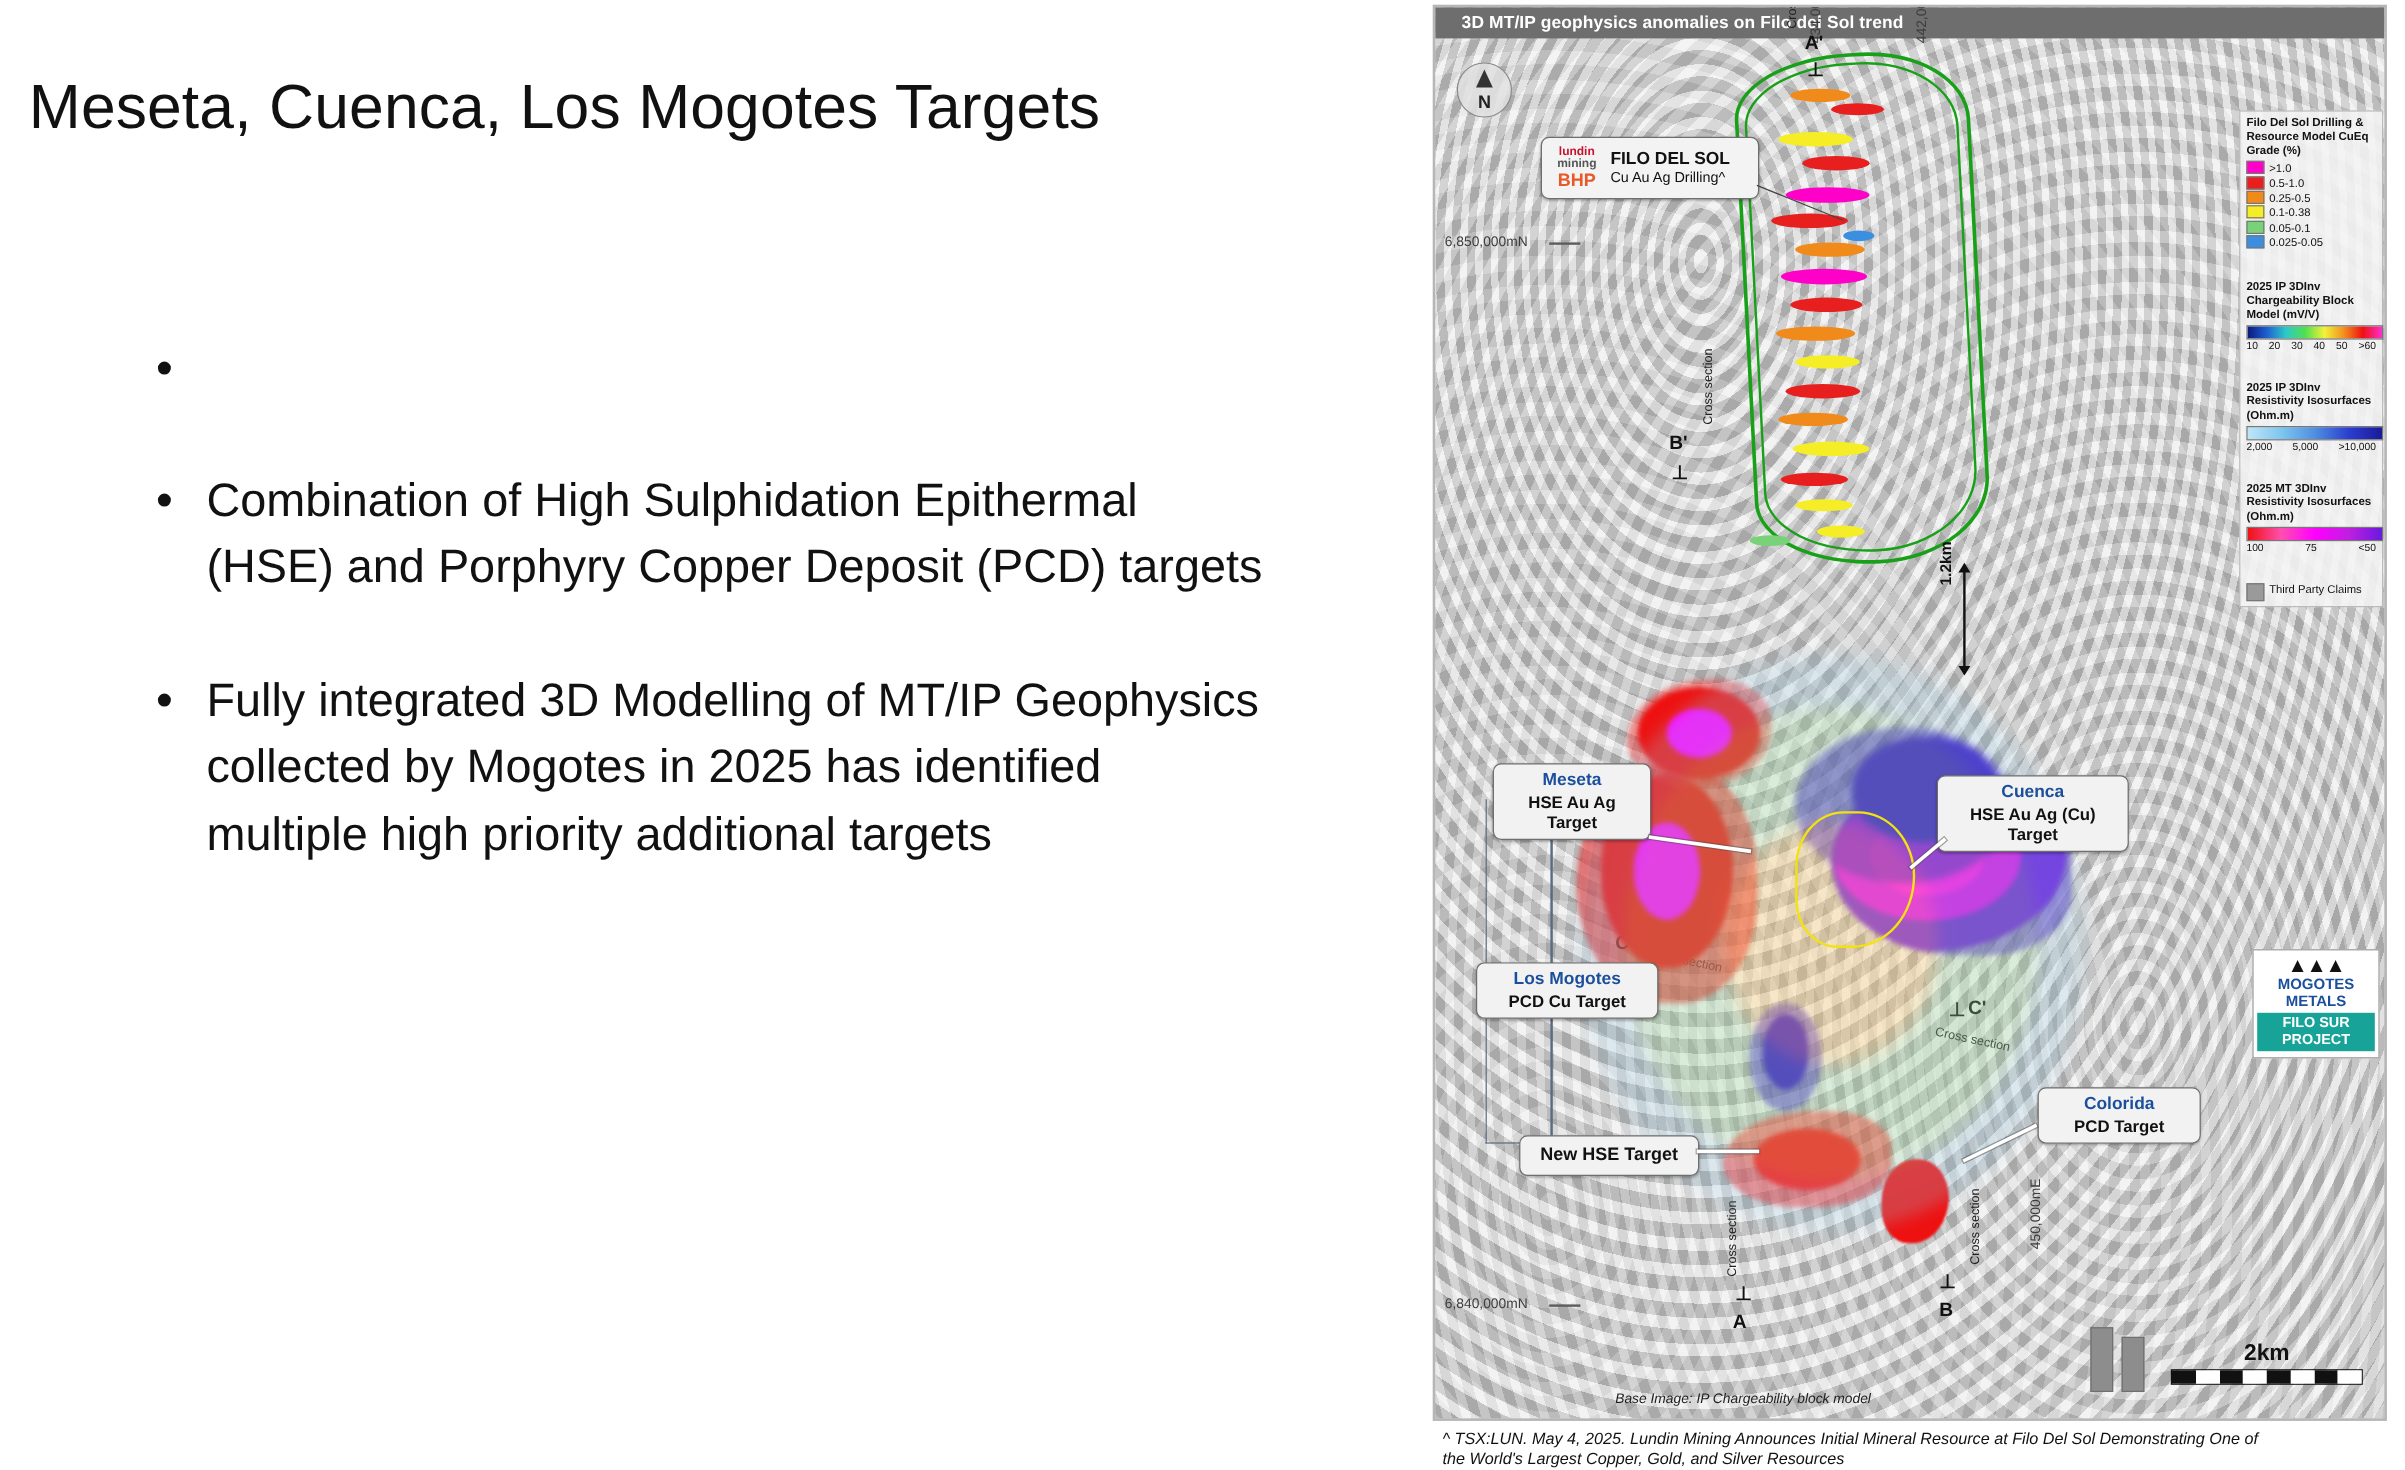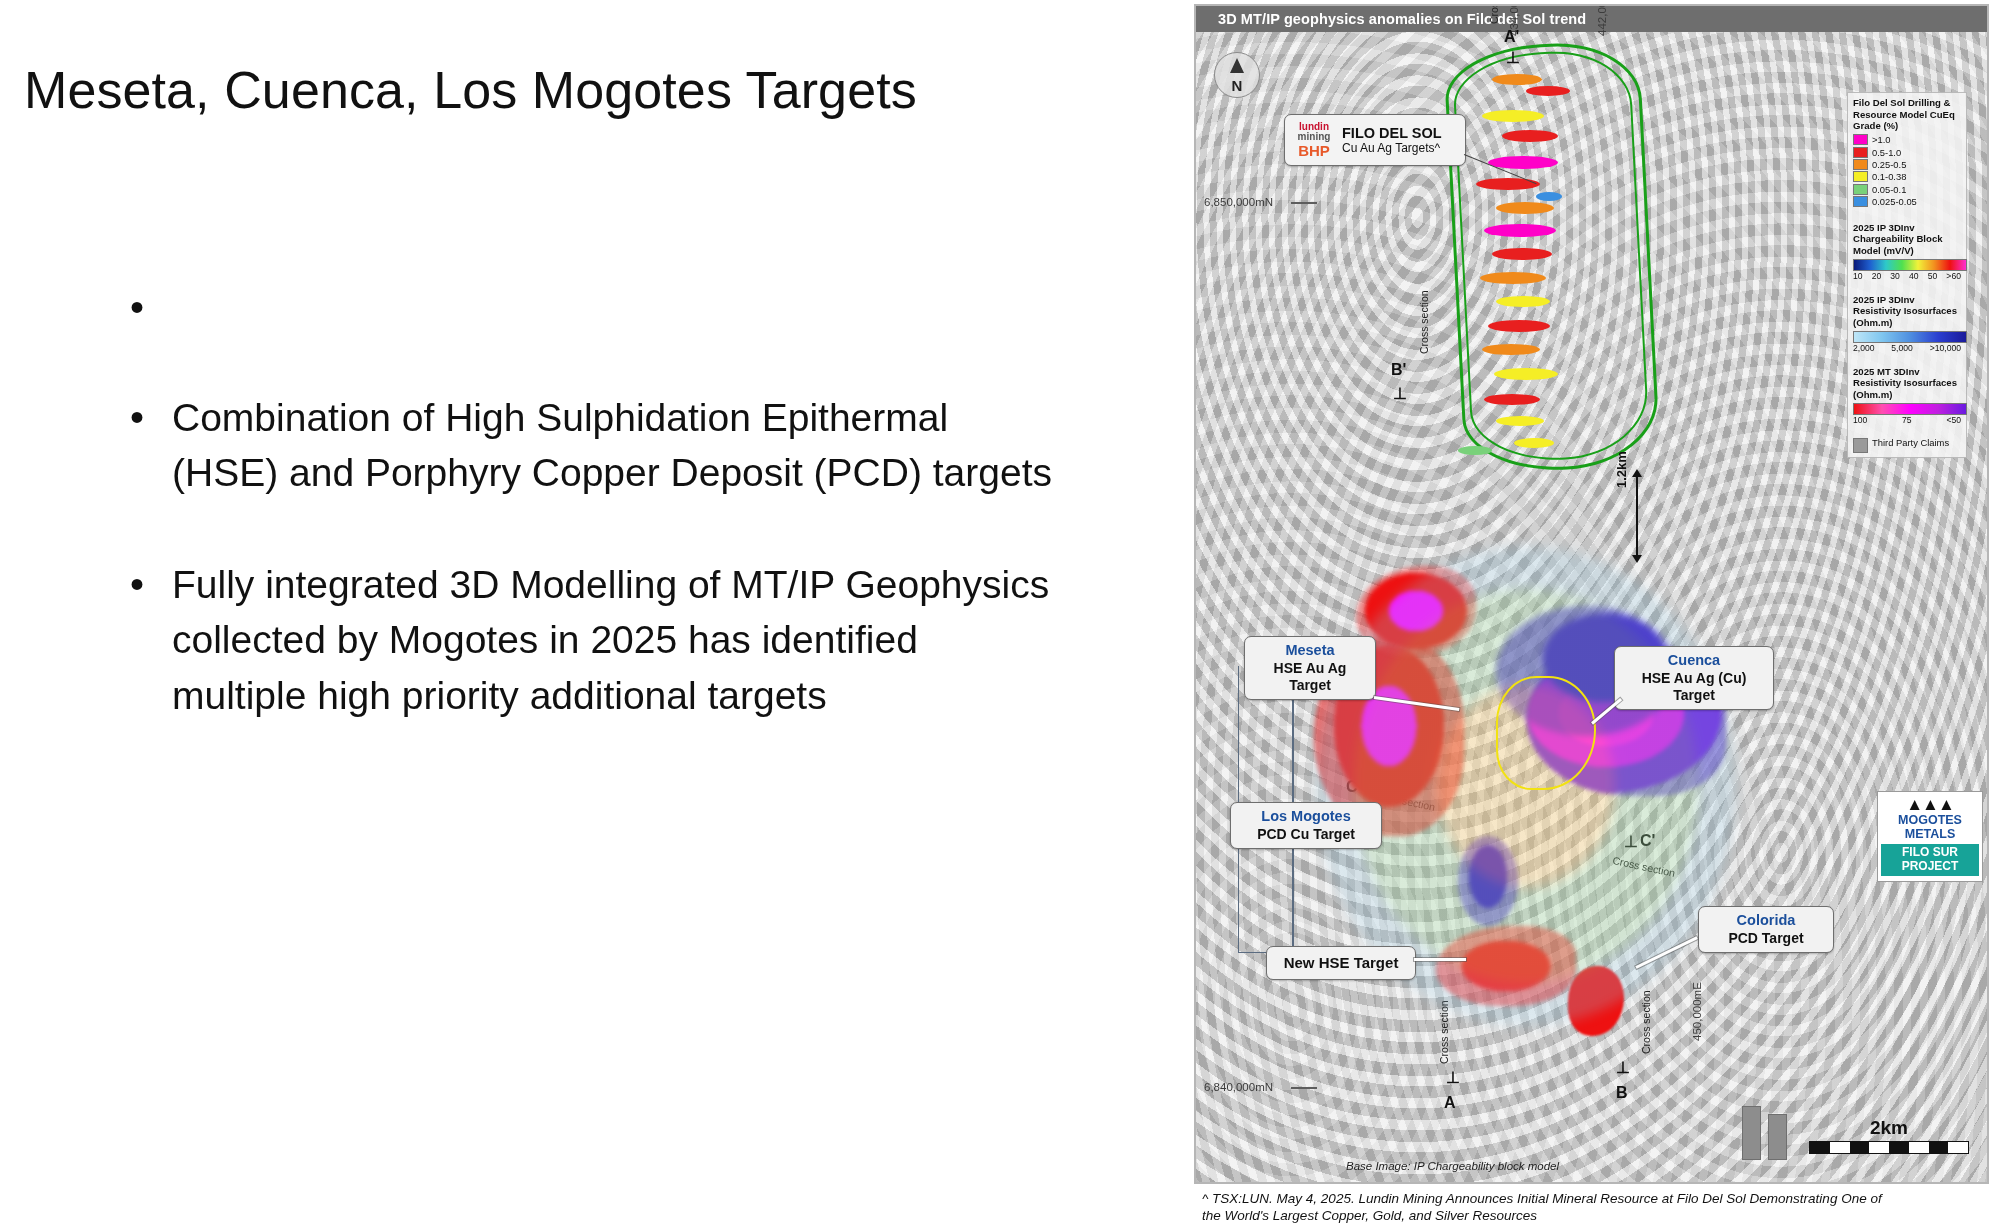--- a/index.html
+++ b/index.html
@@ -247,7 +247,7 @@
   
   .legend {
     position: absolute;
-    right: 20px;
+    right: 1px;
     top: 86px;
     width: 120px;
     background: rgba(244,244,244,0.88);

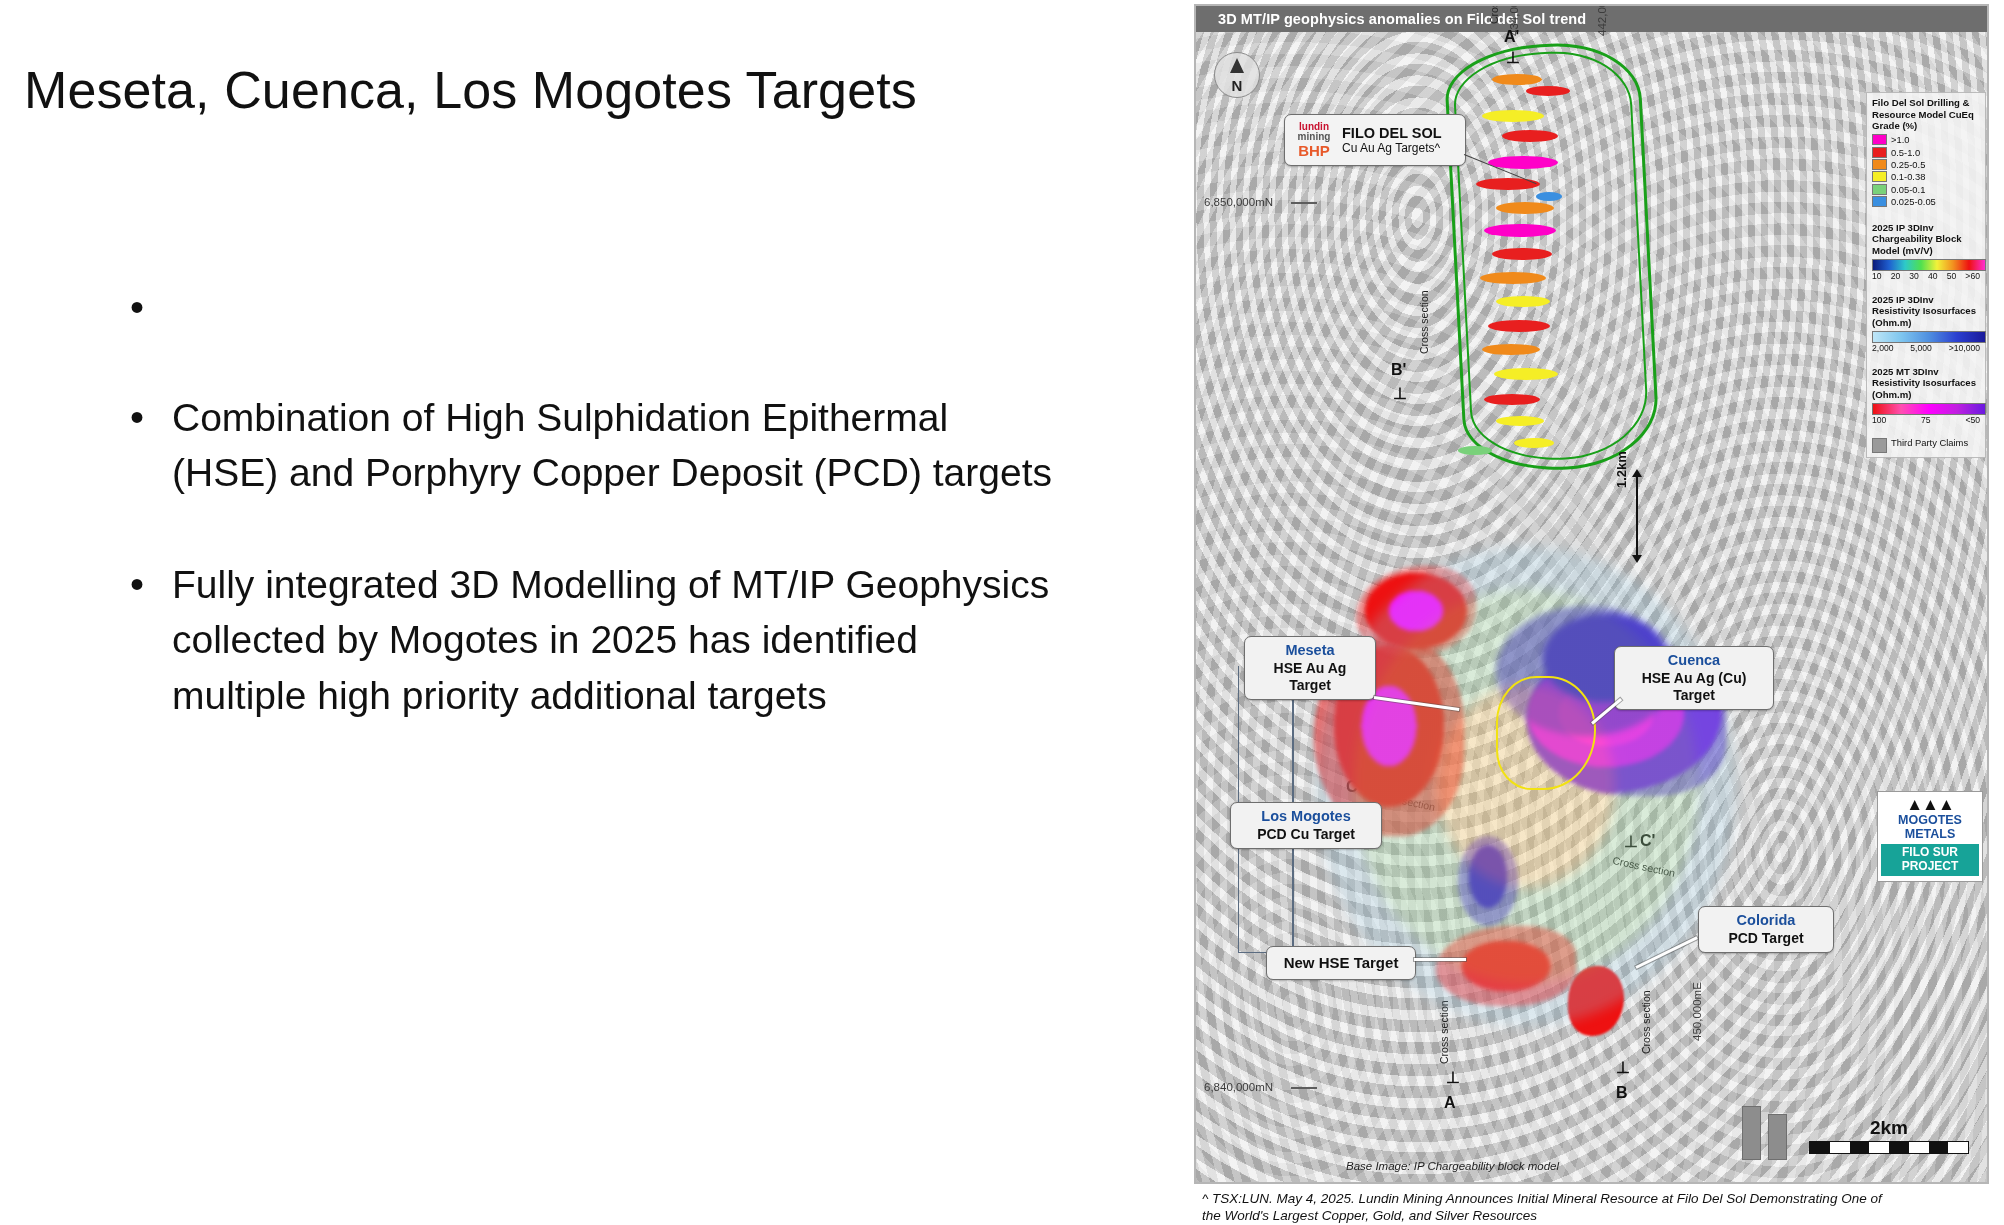--- a/index.html
+++ b/index.html
@@ -497,7 +497,7 @@
         </div>
         <div class="filo-text">
           <div class="ft1">FILO DEL SOL</div>
-          <div class="ft2">Cu Au Ag Targets^</div>
+          <div class="ft2">Cu Au Ag Drilling^</div>
         </div>
       </div>
       <div class="leader dark" style="left:268px; top:148px; width:78px; transform:rotate(22deg); transform-origin:left center;"></div>

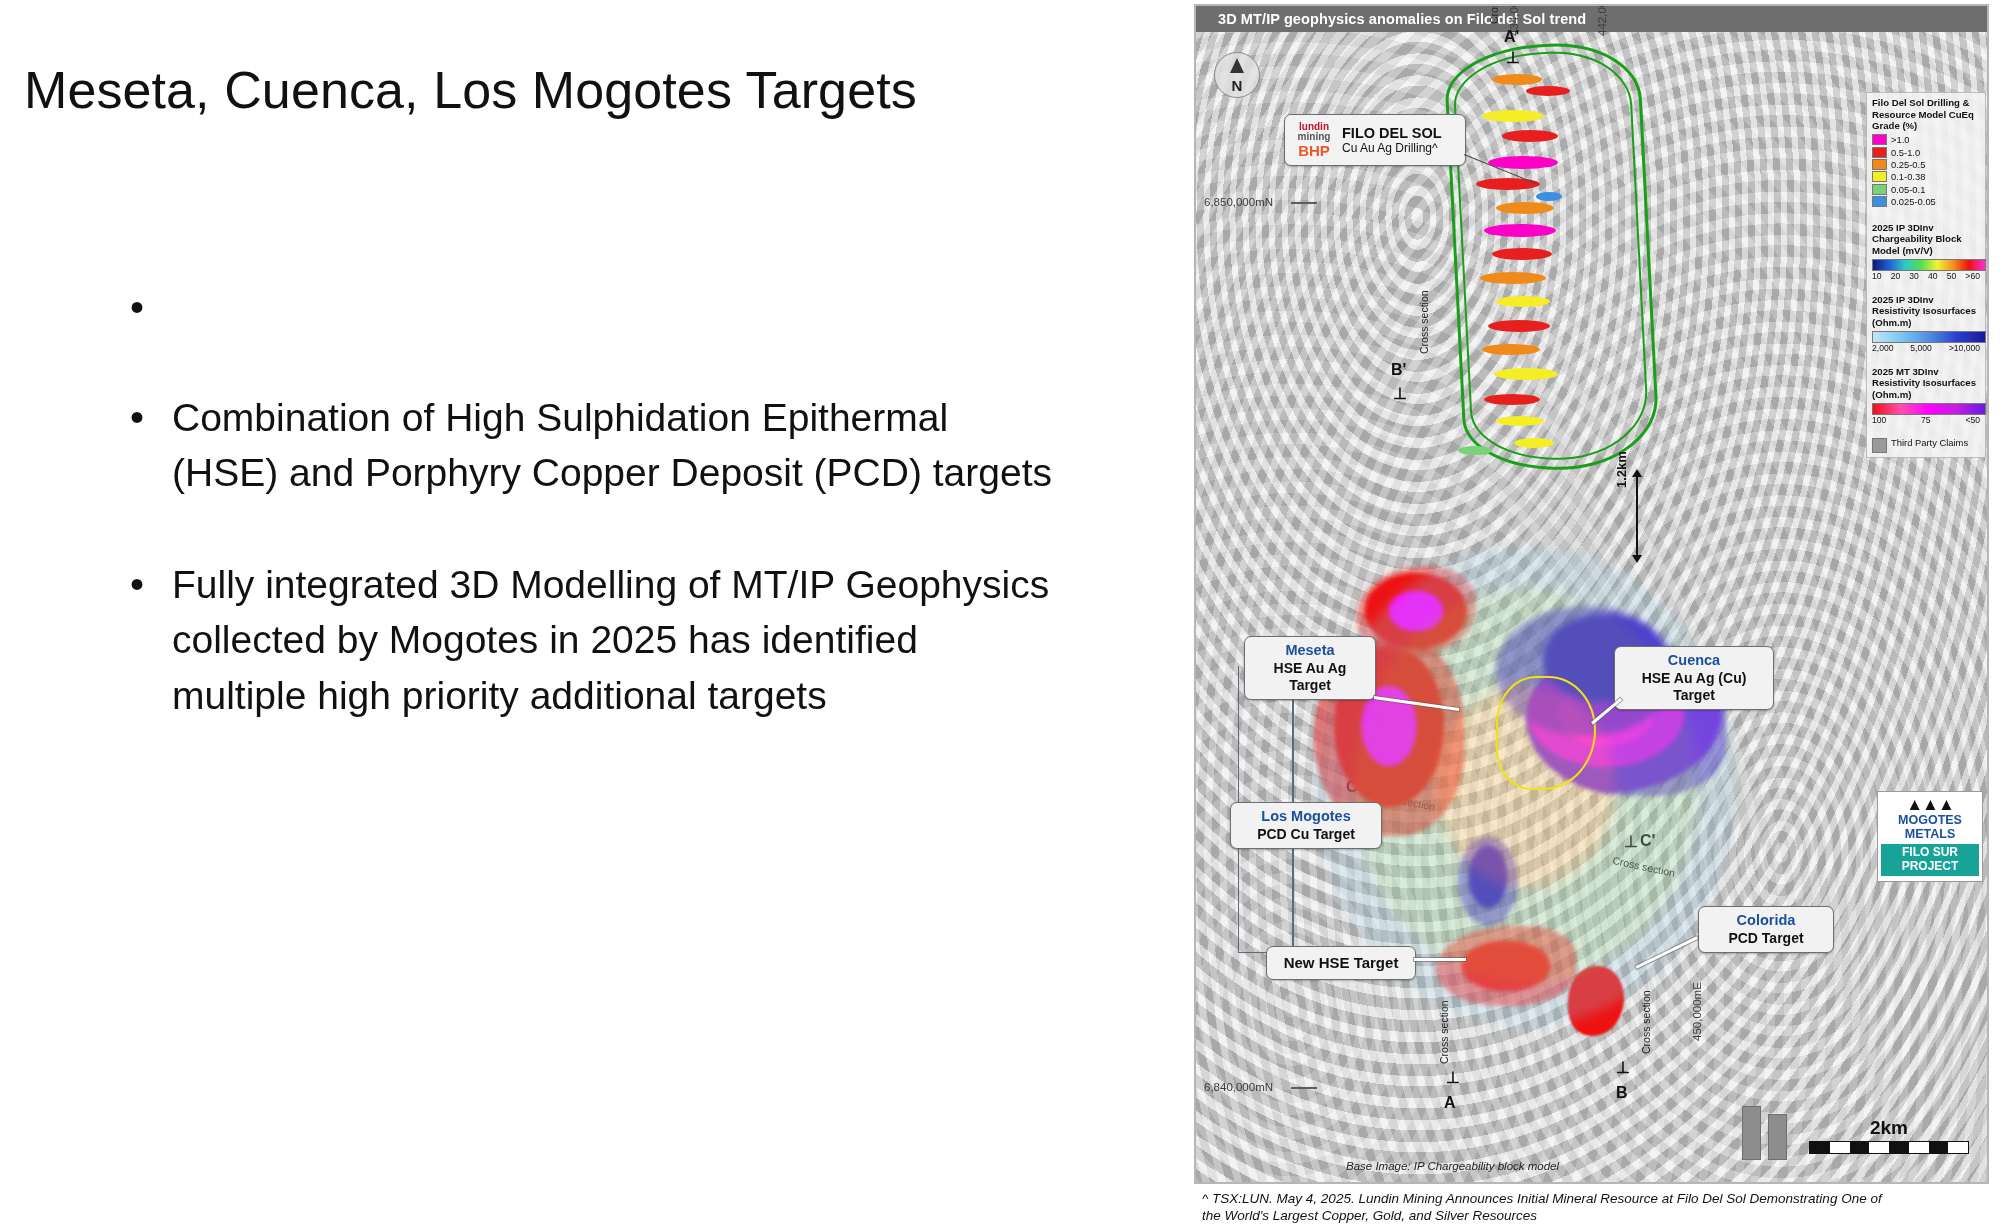--- a/index.html
+++ b/index.html
@@ -275,7 +275,7 @@
     border: 0.5px solid #777;
     flex: 0 0 13px;
   }
-  .legend .block { margin-top: 13px; }
+  .legend .block { margin-top: 25px; }
   .ramp {
     height: 10px;
     width: 112px;

